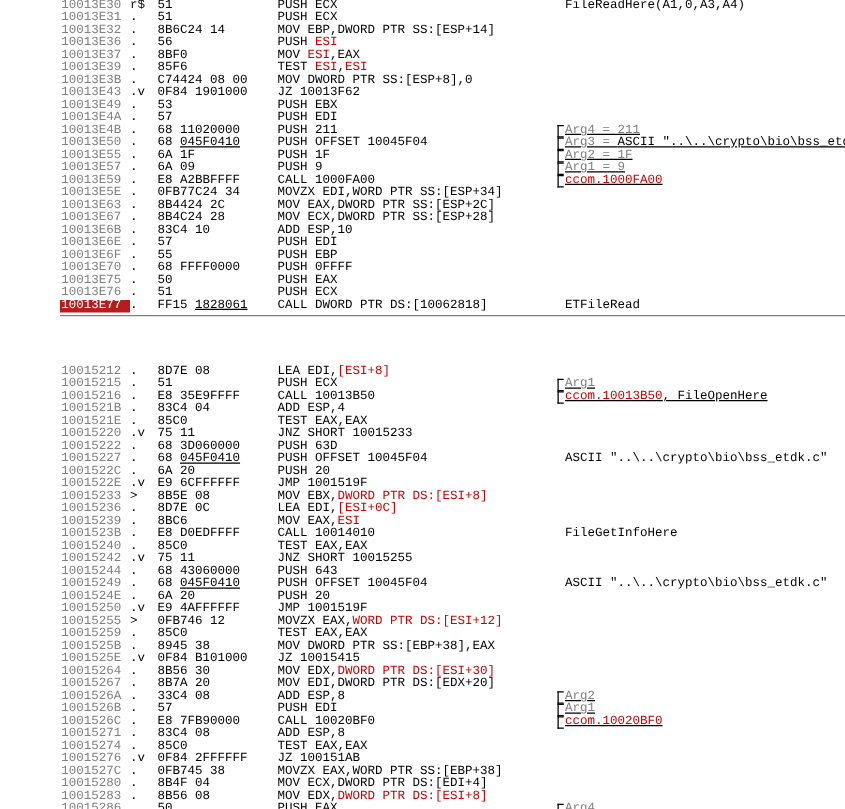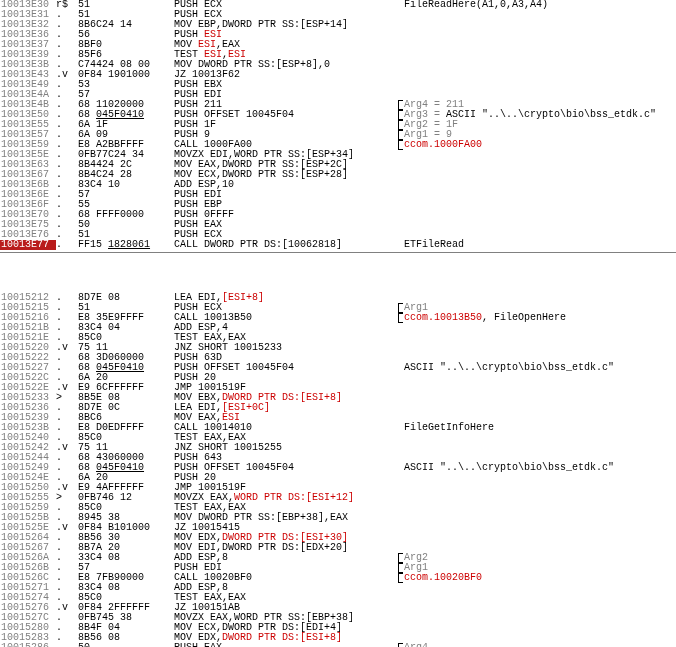--- a/index.html
+++ b/index.html
@@ -13,6 +13,7 @@
   .pane {
     white-space: pre;
     margin-bottom: 40px;
+    margin-left: 48px;
   }
   .row {
     display: flex;

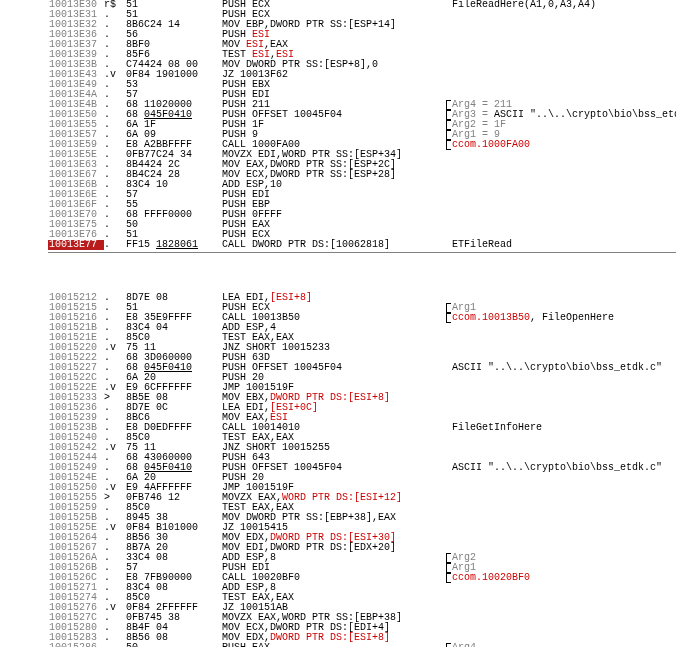--- a/index.html
+++ b/index.html
@@ -30,7 +30,7 @@
   .cmt  { flex: 1 1 auto; color: #000; }
   .red  { color: #cc0000; }
   .gray { color: #808080; }
-  .bracket { position: relative; }
+  .bracket { position: relative; text-decoration: underline; }
   .bracket::before {
     content: "";
     position: absolute;

